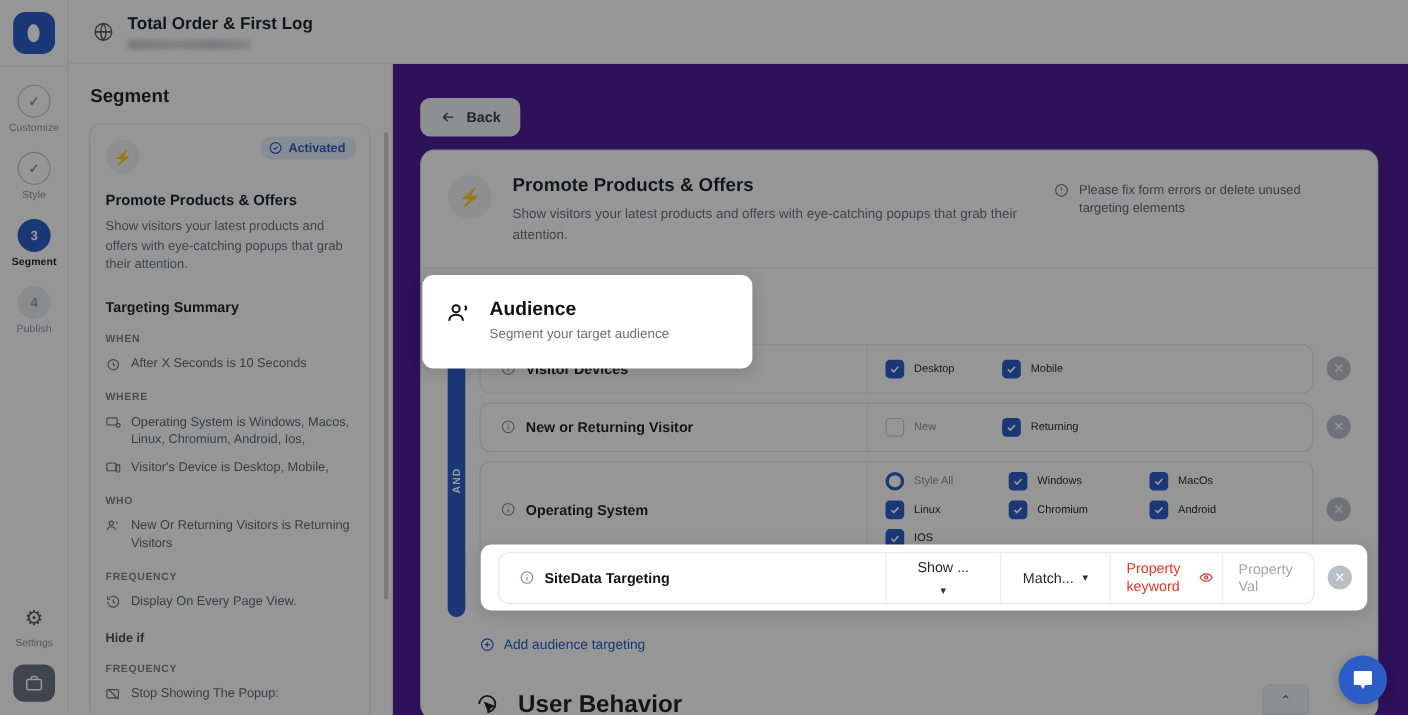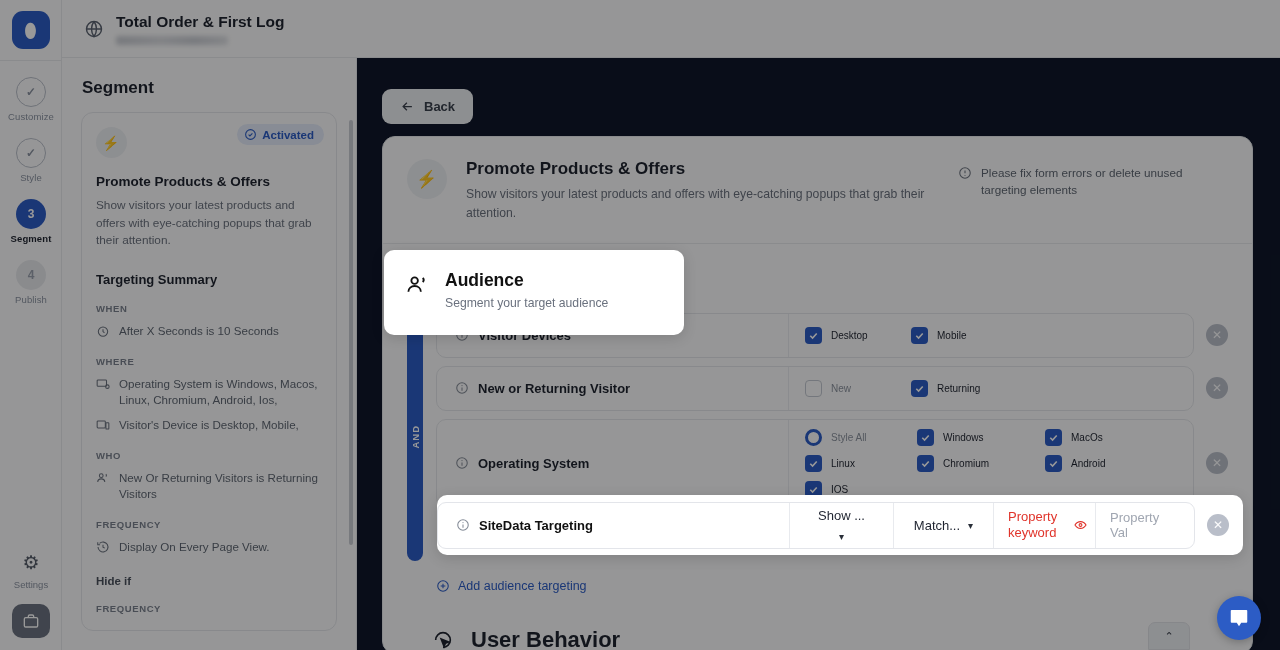--- a/index.html
+++ b/index.html
@@ -100,7 +100,7 @@
   
   #main {
     position: absolute; left: 357px; top: 58px; right: 0; bottom: 0;
-    background: #0f172a; overflow: hidden; z-index: 2; text-decoration: underline;
+    background: #4c1d95; overflow: hidden; z-index: 2; text-decoration: underline;
   }
   #back-btn {
     position: absolute; left: 25px; top: 31px; display: flex; align-items: center; gap: 9px;

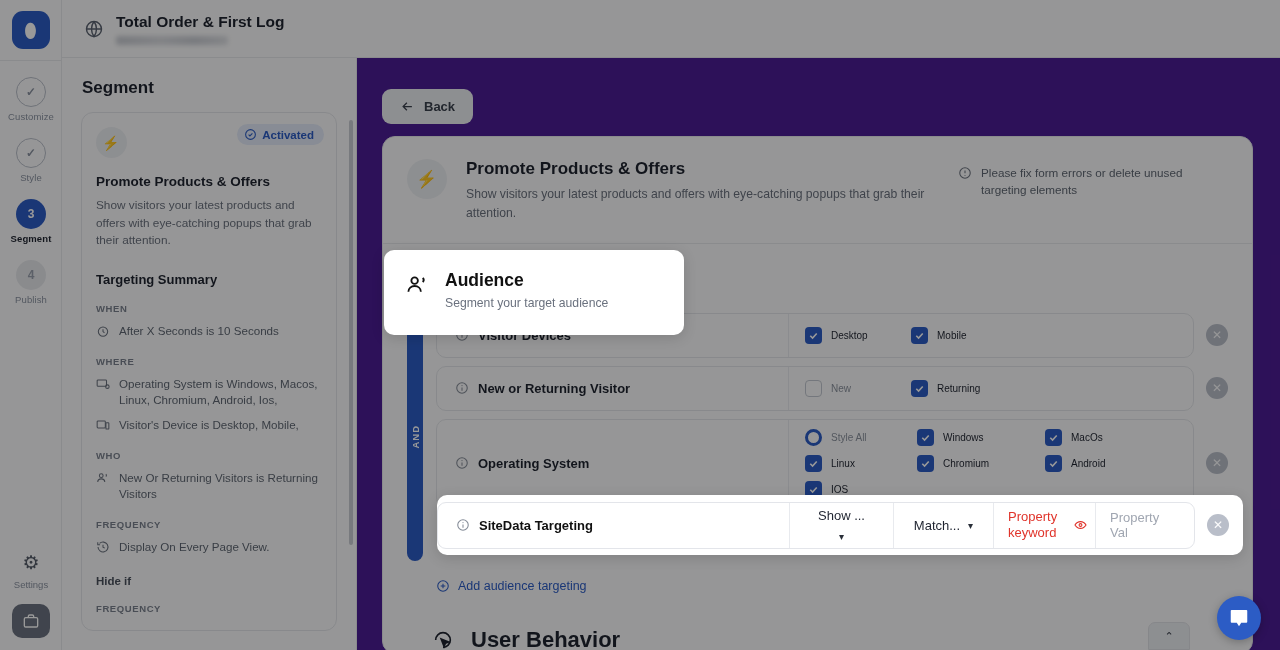--- a/index.html
+++ b/index.html
@@ -221,7 +221,7 @@
     display: flex; align-items: center; padding: 0 10px 0 0;
   }
   #sitedata-inner {
-    flex: 1; height: 47px; margin: 0 0 0 0; border: 1px solid #e3e5ea; border-radius: 9px;
+    flex: 1; height: 47px; margin: 0 0 0 16px; border: 1px solid #e3e5ea; border-radius: 9px;
     display: flex; align-items: stretch; background: #fff;
   }
   #sitedata-inner .sd-name {

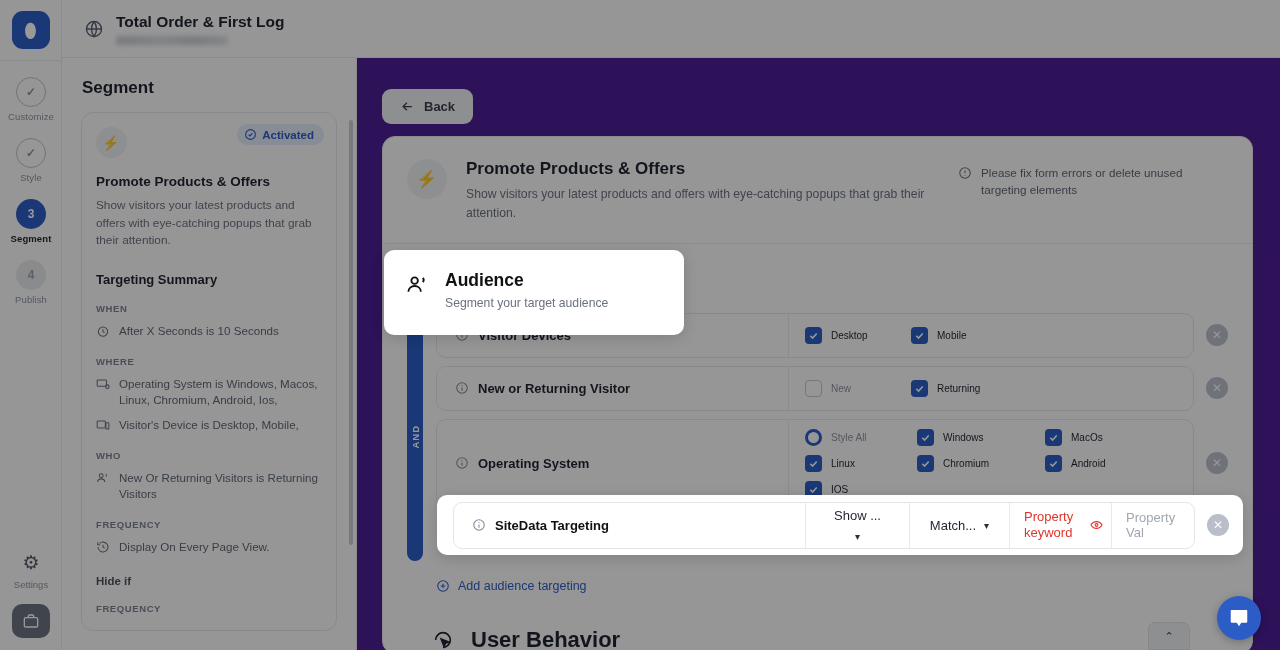--- a/index.html
+++ b/index.html
@@ -369,6 +369,13 @@
 
     <div class="hide-if">Hide if</div>
     <div class="ts-group-label">FREQUENCY</div>
+    <div class="ts-item">
+      <svg class="ts-ico" viewBox="0 0 24 24" fill="none" stroke="currentColor" stroke-width="1.8">
+          <rect x="2" y="5" width="18" height="13" rx="1.5"></rect>
+          <path d="M4 4l16 16"></path>
+        </svg>
+      <span class="ts-text">Stop Showing The Popup:</span>
+    </div>
   </div>
 
   <div id="left-scroll"></div>

